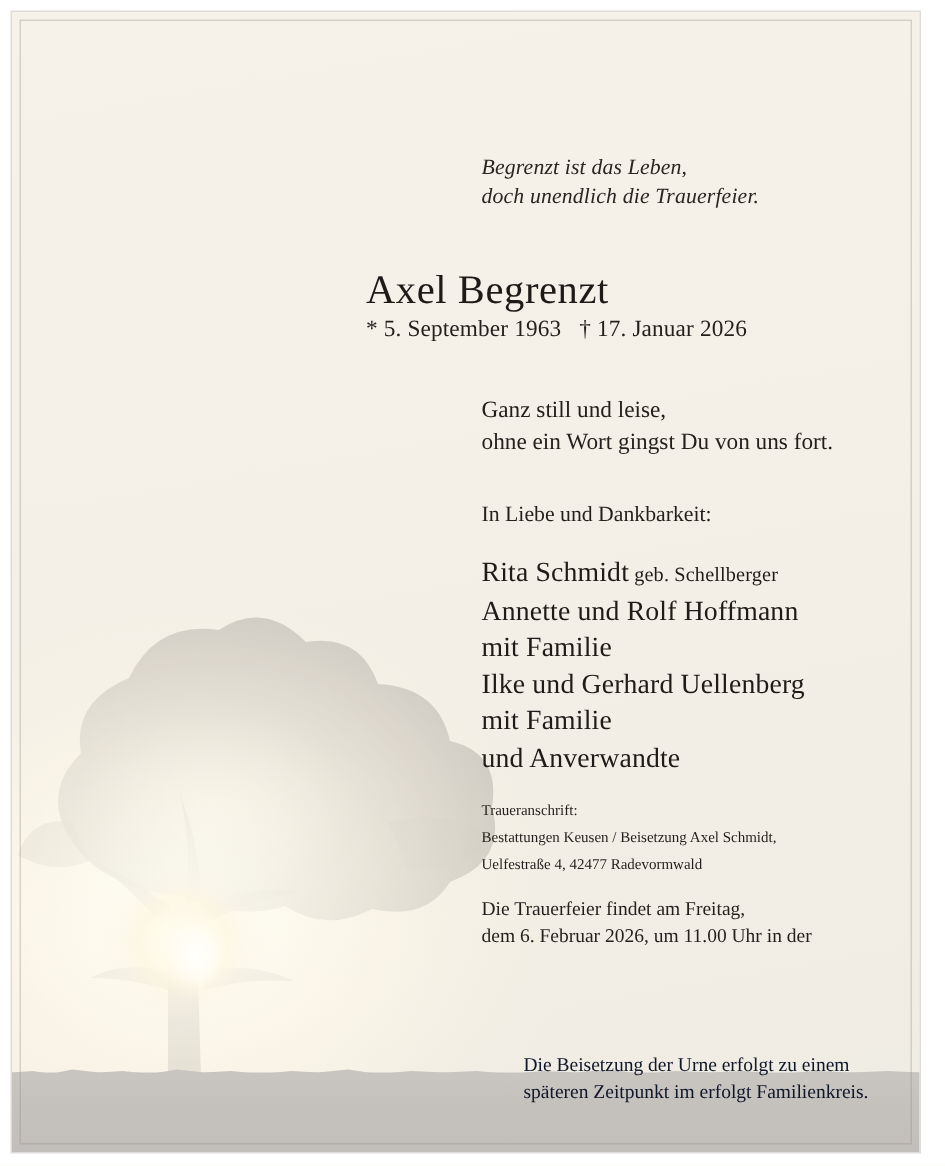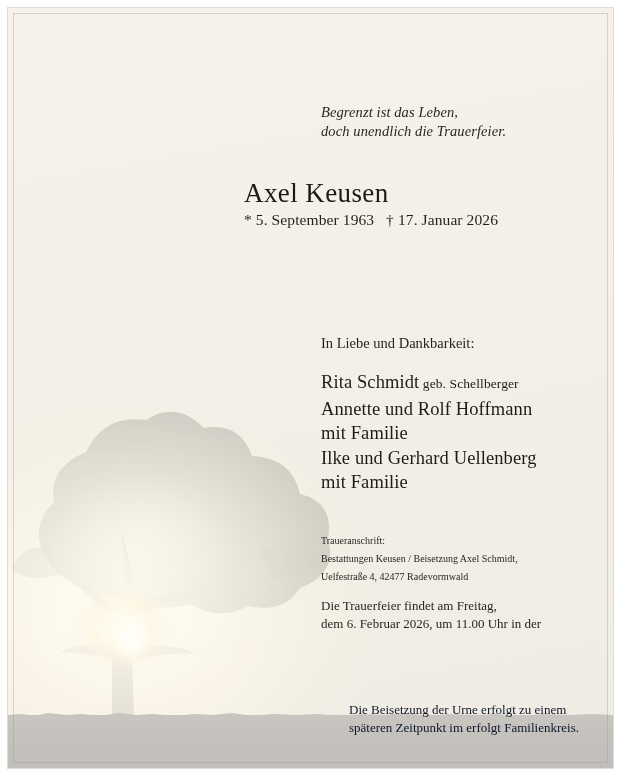--- a/index.html
+++ b/index.html
@@ -306,7 +306,7 @@
       </div>
 
       <div class="tblock" id="name-block">
-        <div id="deceased-name">Axel Keusen</div>
+        <div id="deceased-name">Axel Begrenzt</div>
         <div id="life-dates">* 5. September 1963   † 17. Januar 2026</div>
       </div>
 

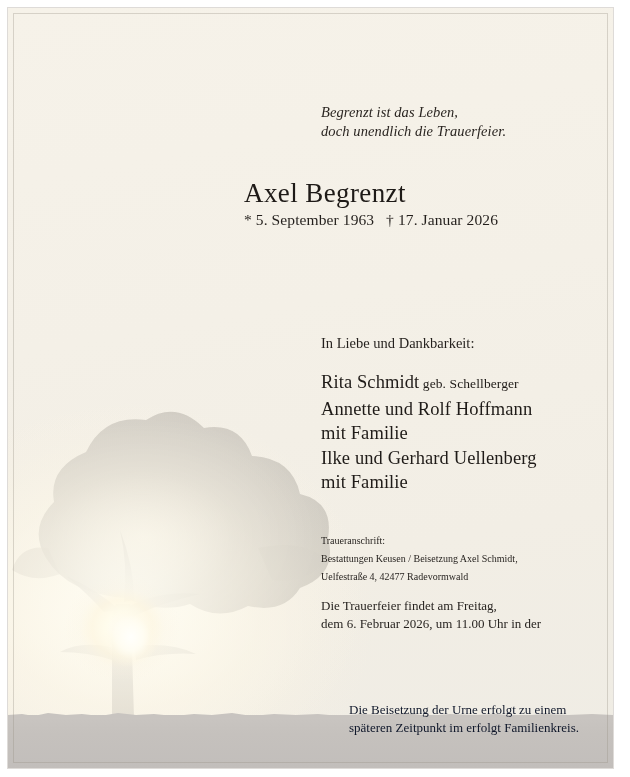--- a/index.html
+++ b/index.html
@@ -310,6 +310,10 @@
         <div id="life-dates">* 5. September 1963   † 17. Januar 2026</div>
       </div>
 
+      <div class="tblock" id="verse-main">
+        <span class="ln">Ganz still und leise,</span>
+        <span class="ln">ohne ein Wort gingst Du von uns fort.</span>
+      </div>
 
       <div class="tblock" id="gratitude-label">In Liebe und Dankbarkeit:</div>
 

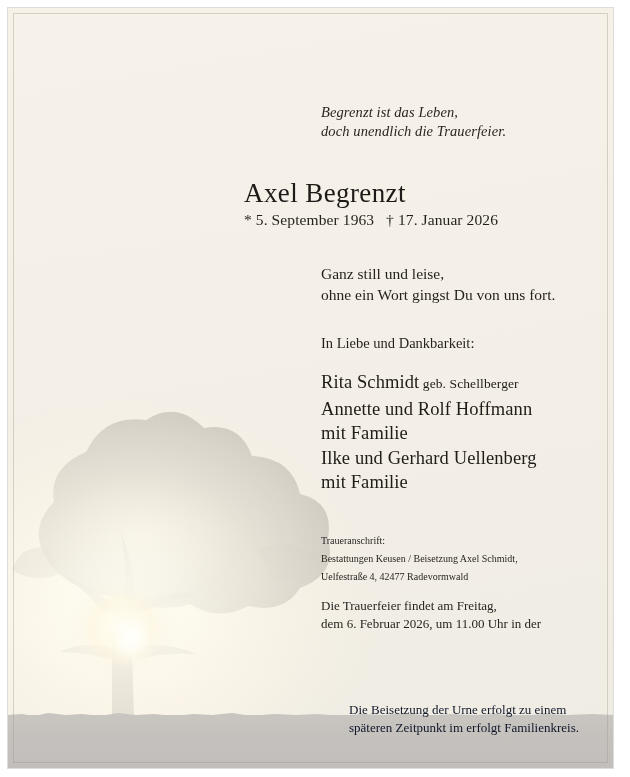--- a/index.html
+++ b/index.html
@@ -323,6 +323,7 @@
         <span class="ln">mit Familie</span>
         <span class="ln">Ilke und Gerhard Uellenberg</span>
         <span class="ln">mit Familie</span>
+        <span class="ln">und Anverwandte</span>
       </div>
 
       <div class="tblock" id="mourning-address">

